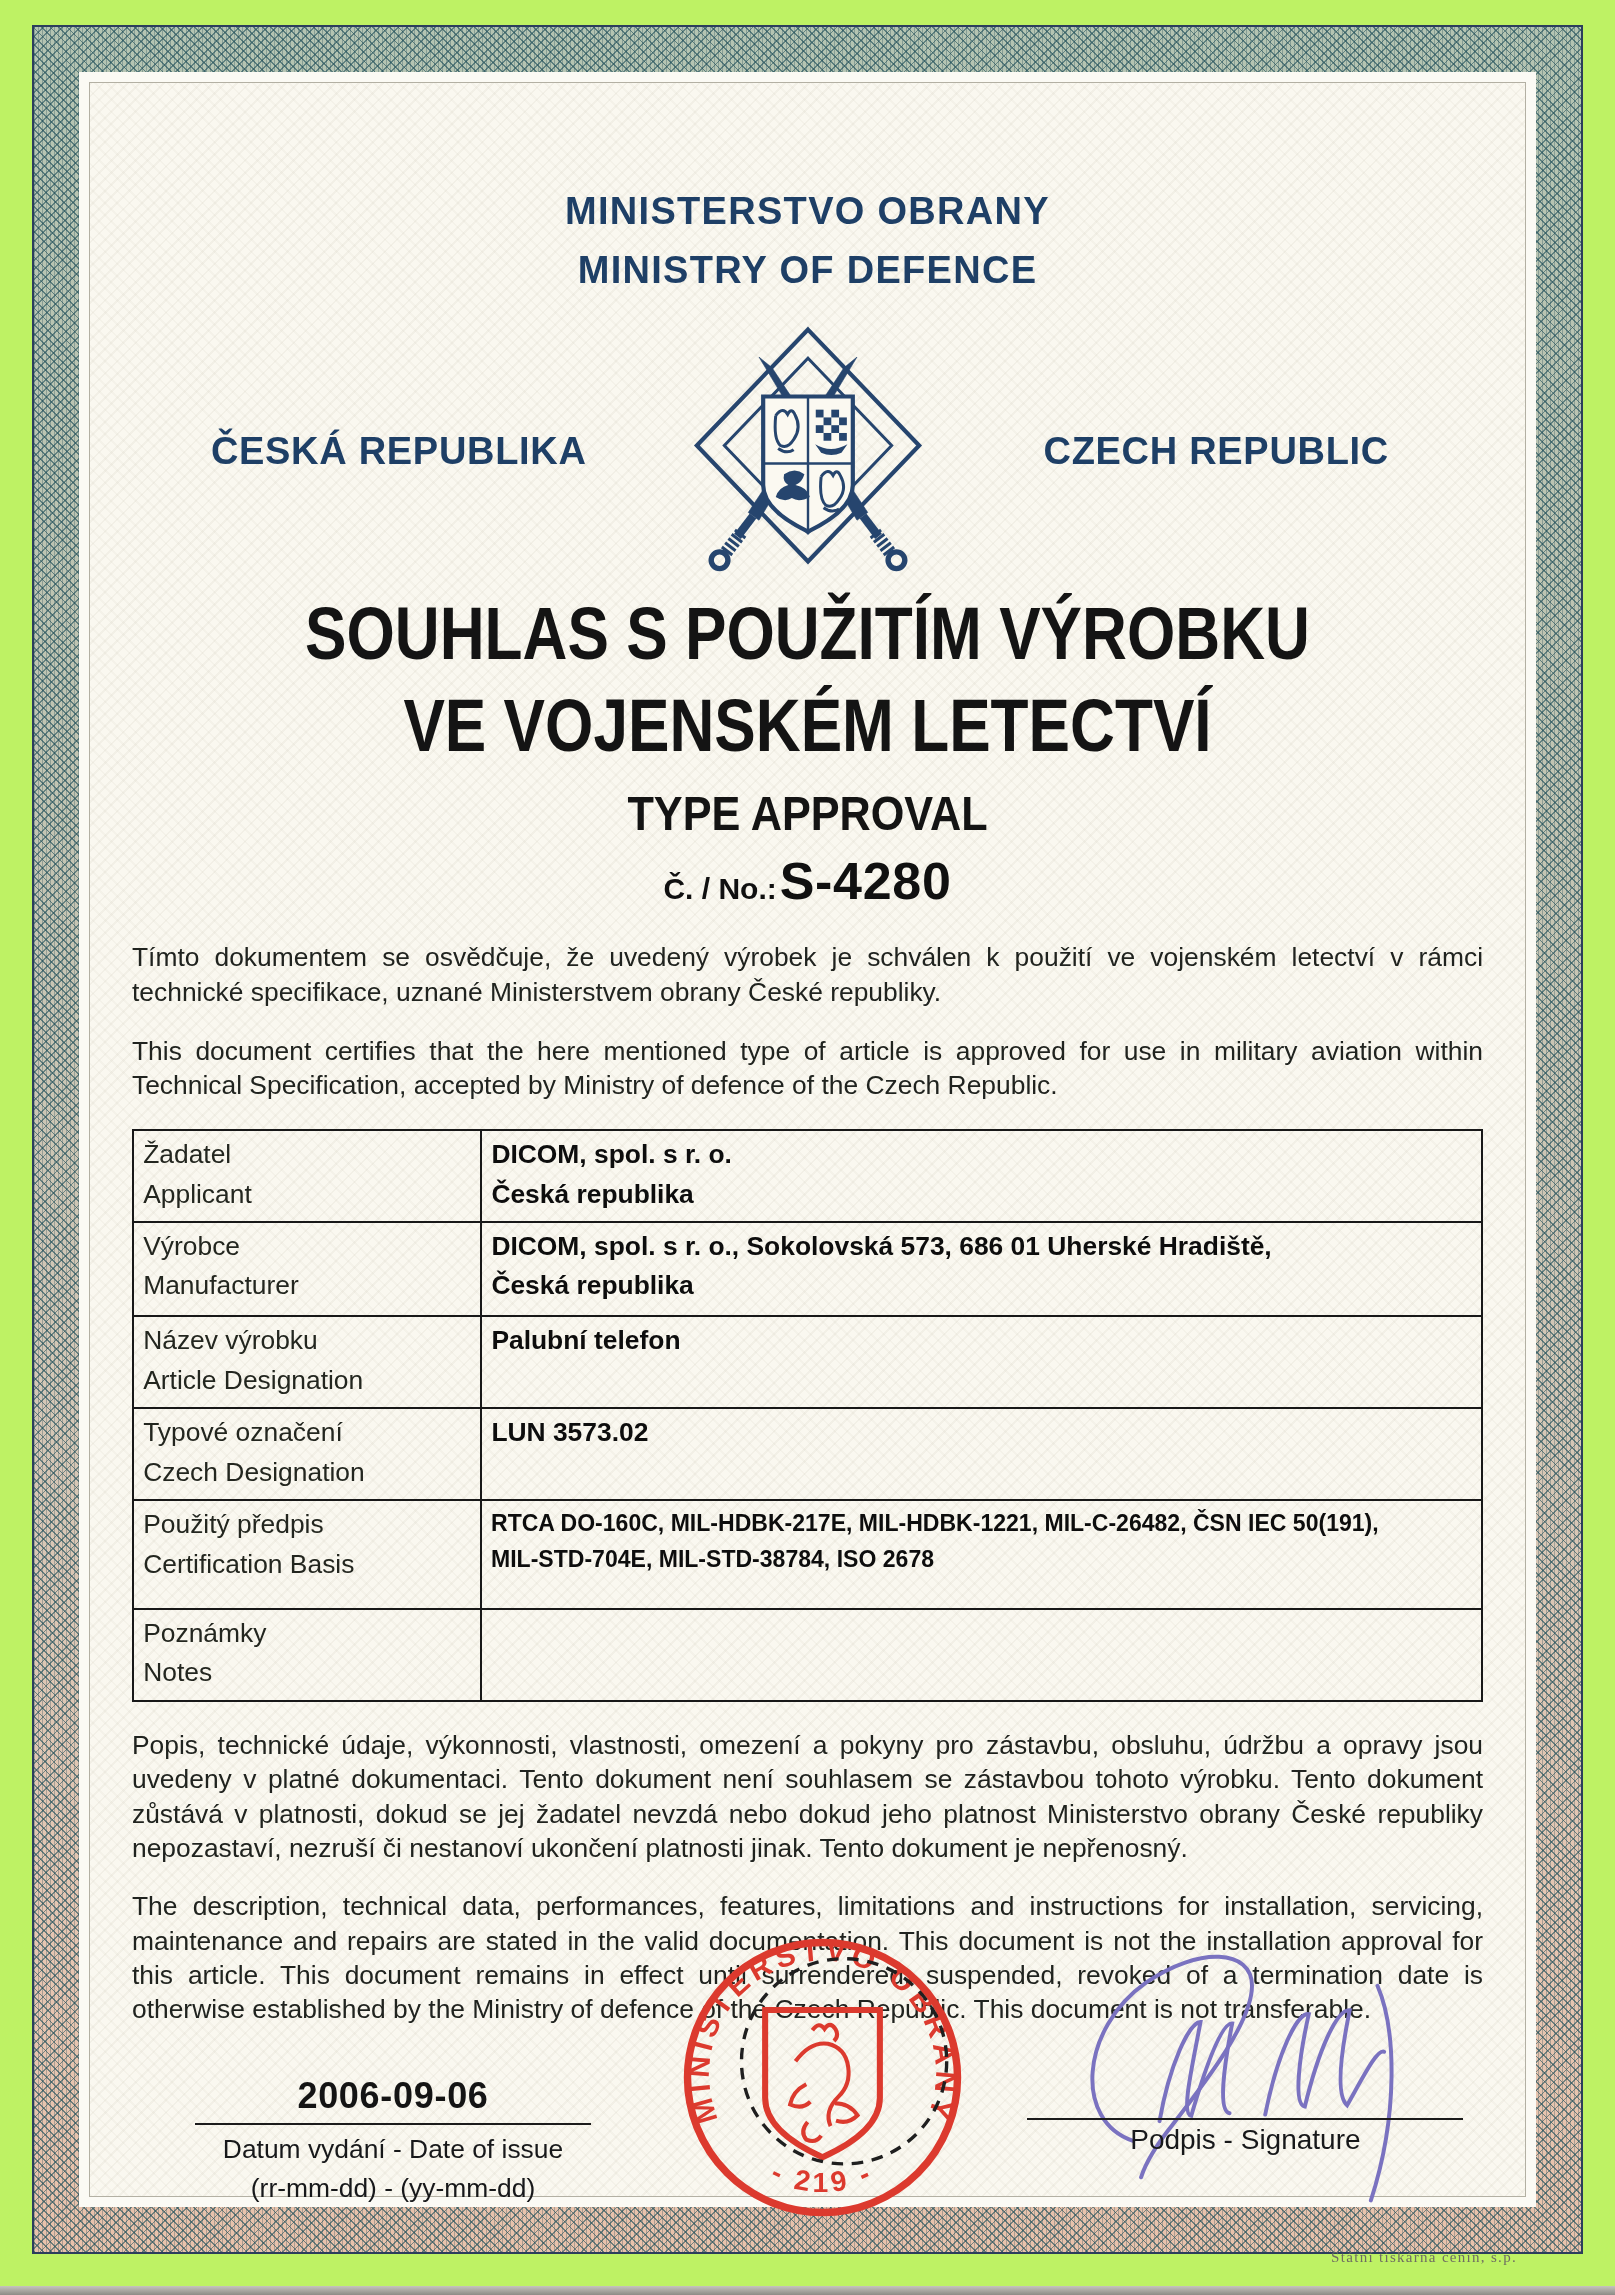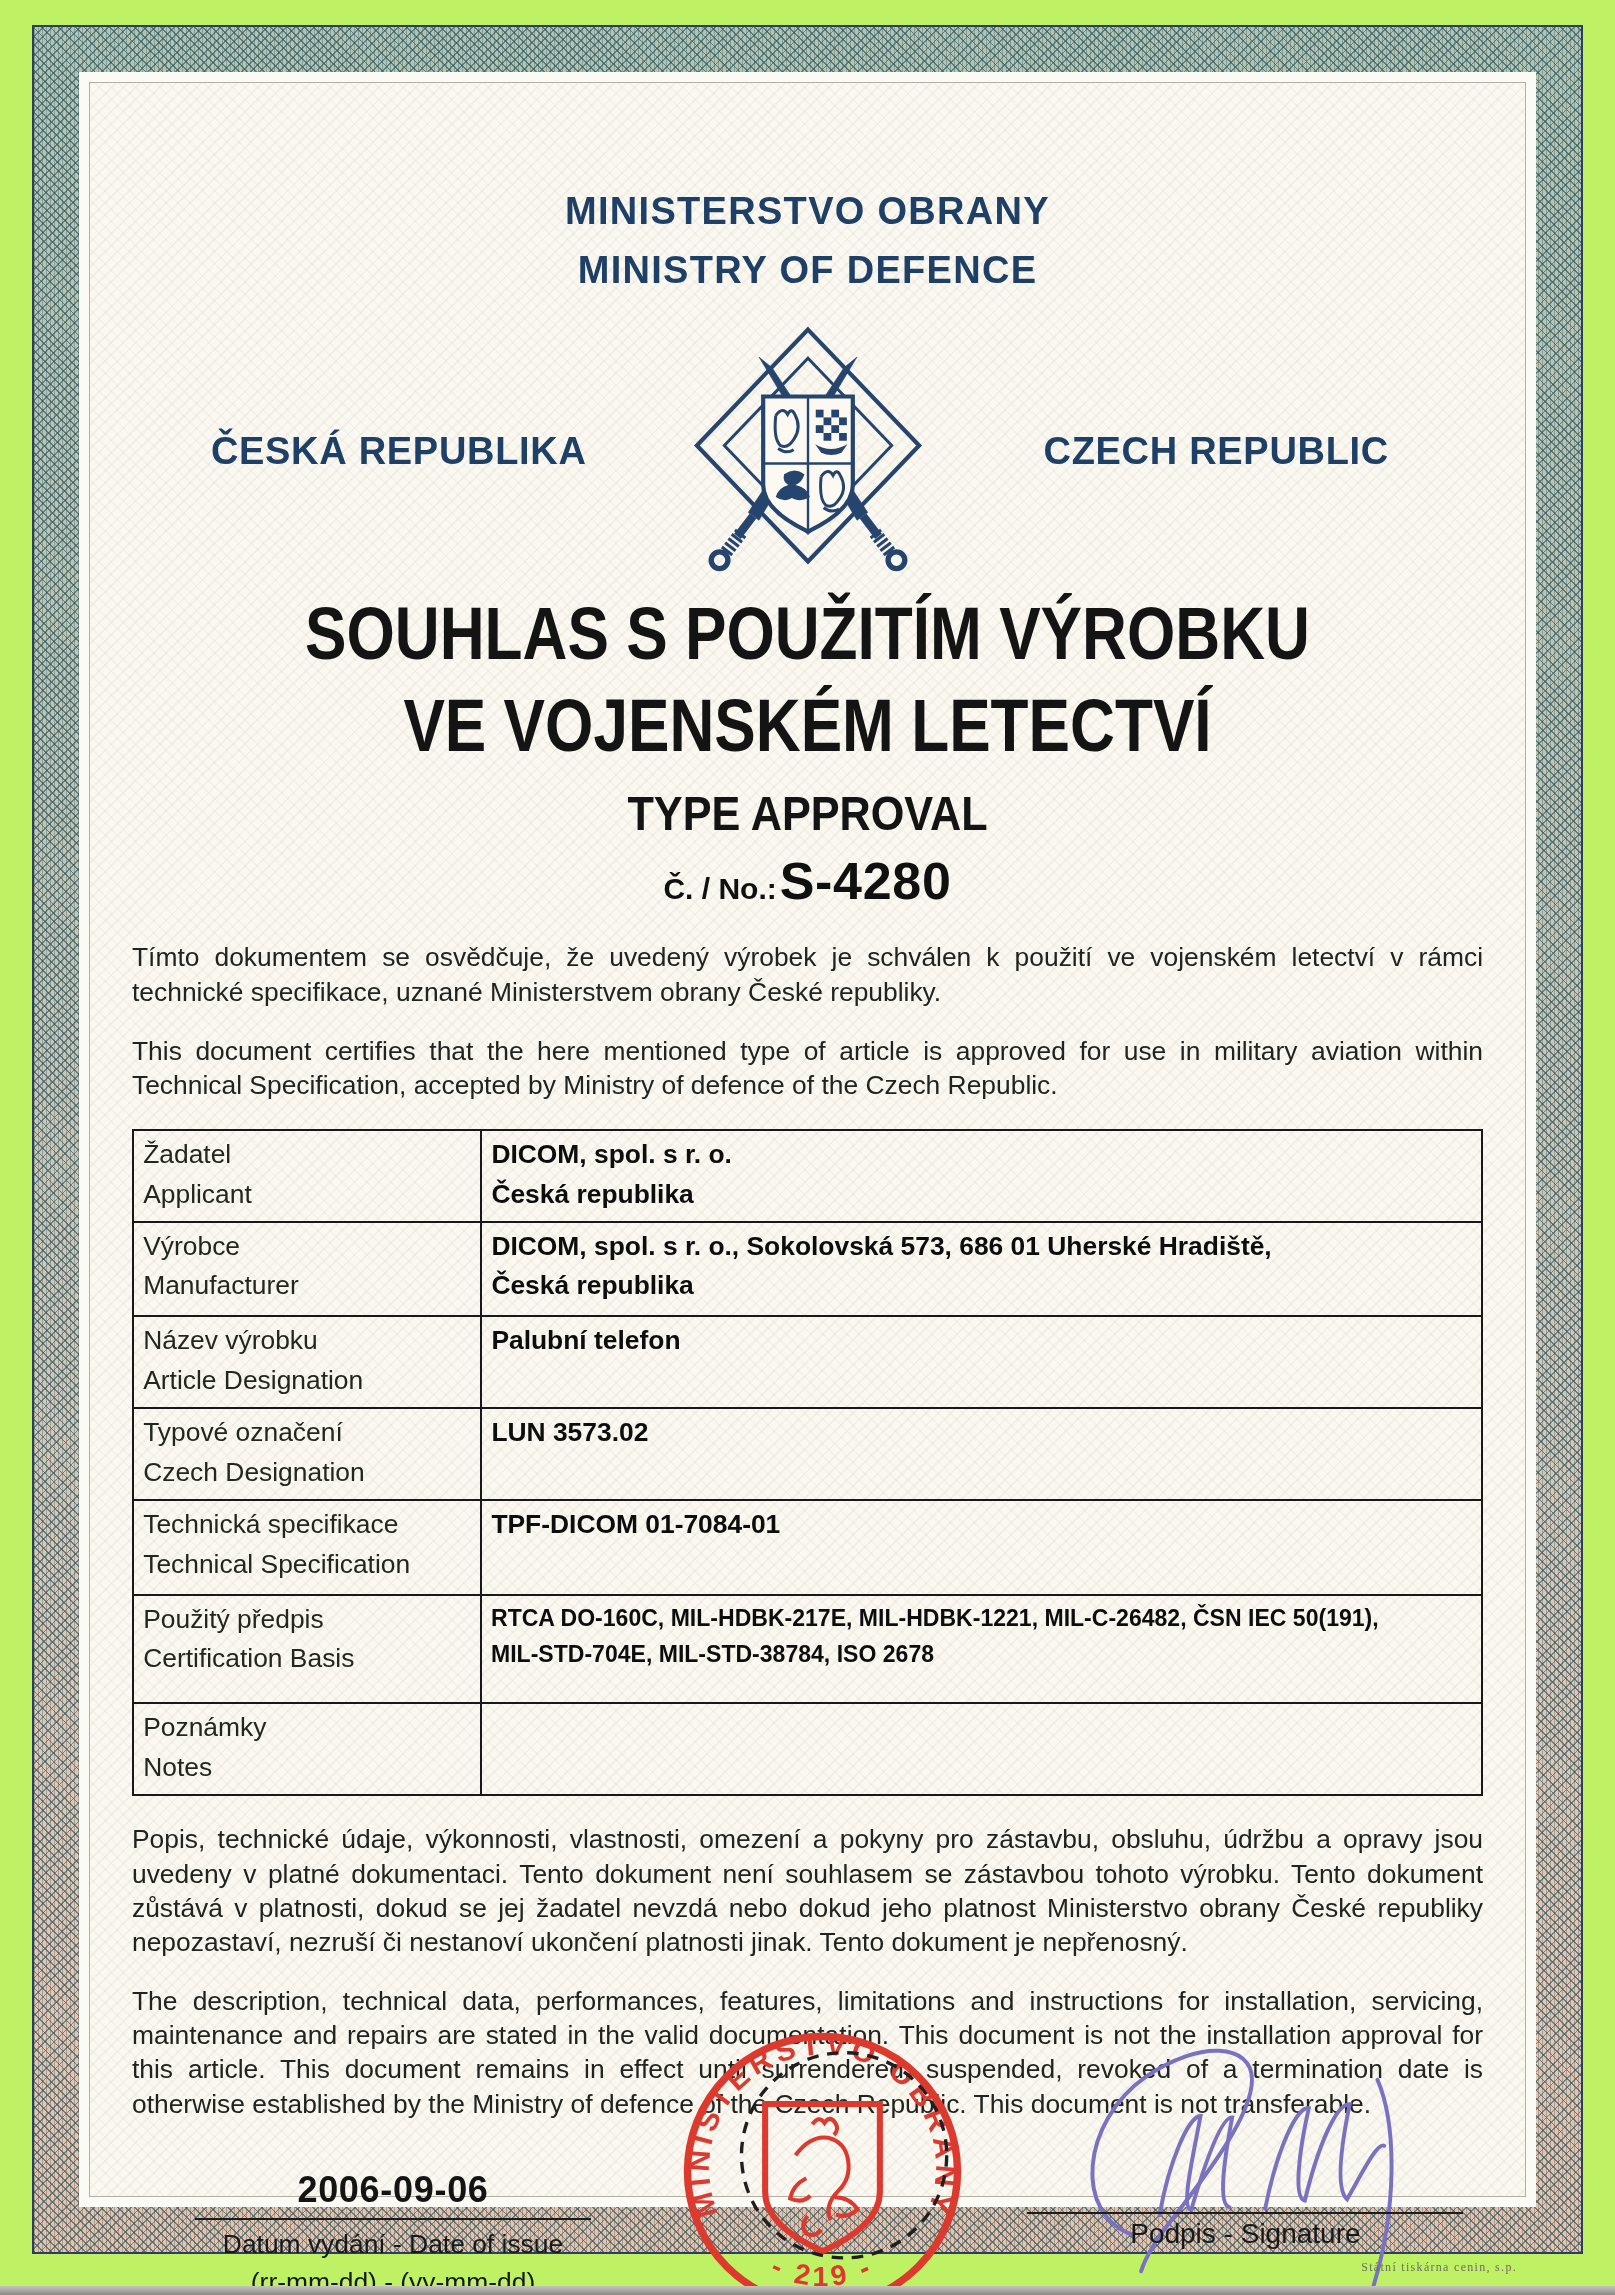--- a/index.html
+++ b/index.html
@@ -193,15 +193,6 @@
               </td>
               <td class="val">
                 <div class="vline">LUN 3573.02</div>
-              </td>
-            </tr>
-            <tr class="r5">
-              <td class="lbl">
-                <div>Technická specifikace</div>
-                <div>Technical Specification</div>
-              </td>
-              <td class="val">
-                <div class="vline">TPF-DICOM 01-7084-01</div>
               </td>
             </tr>
             <tr class="r6">

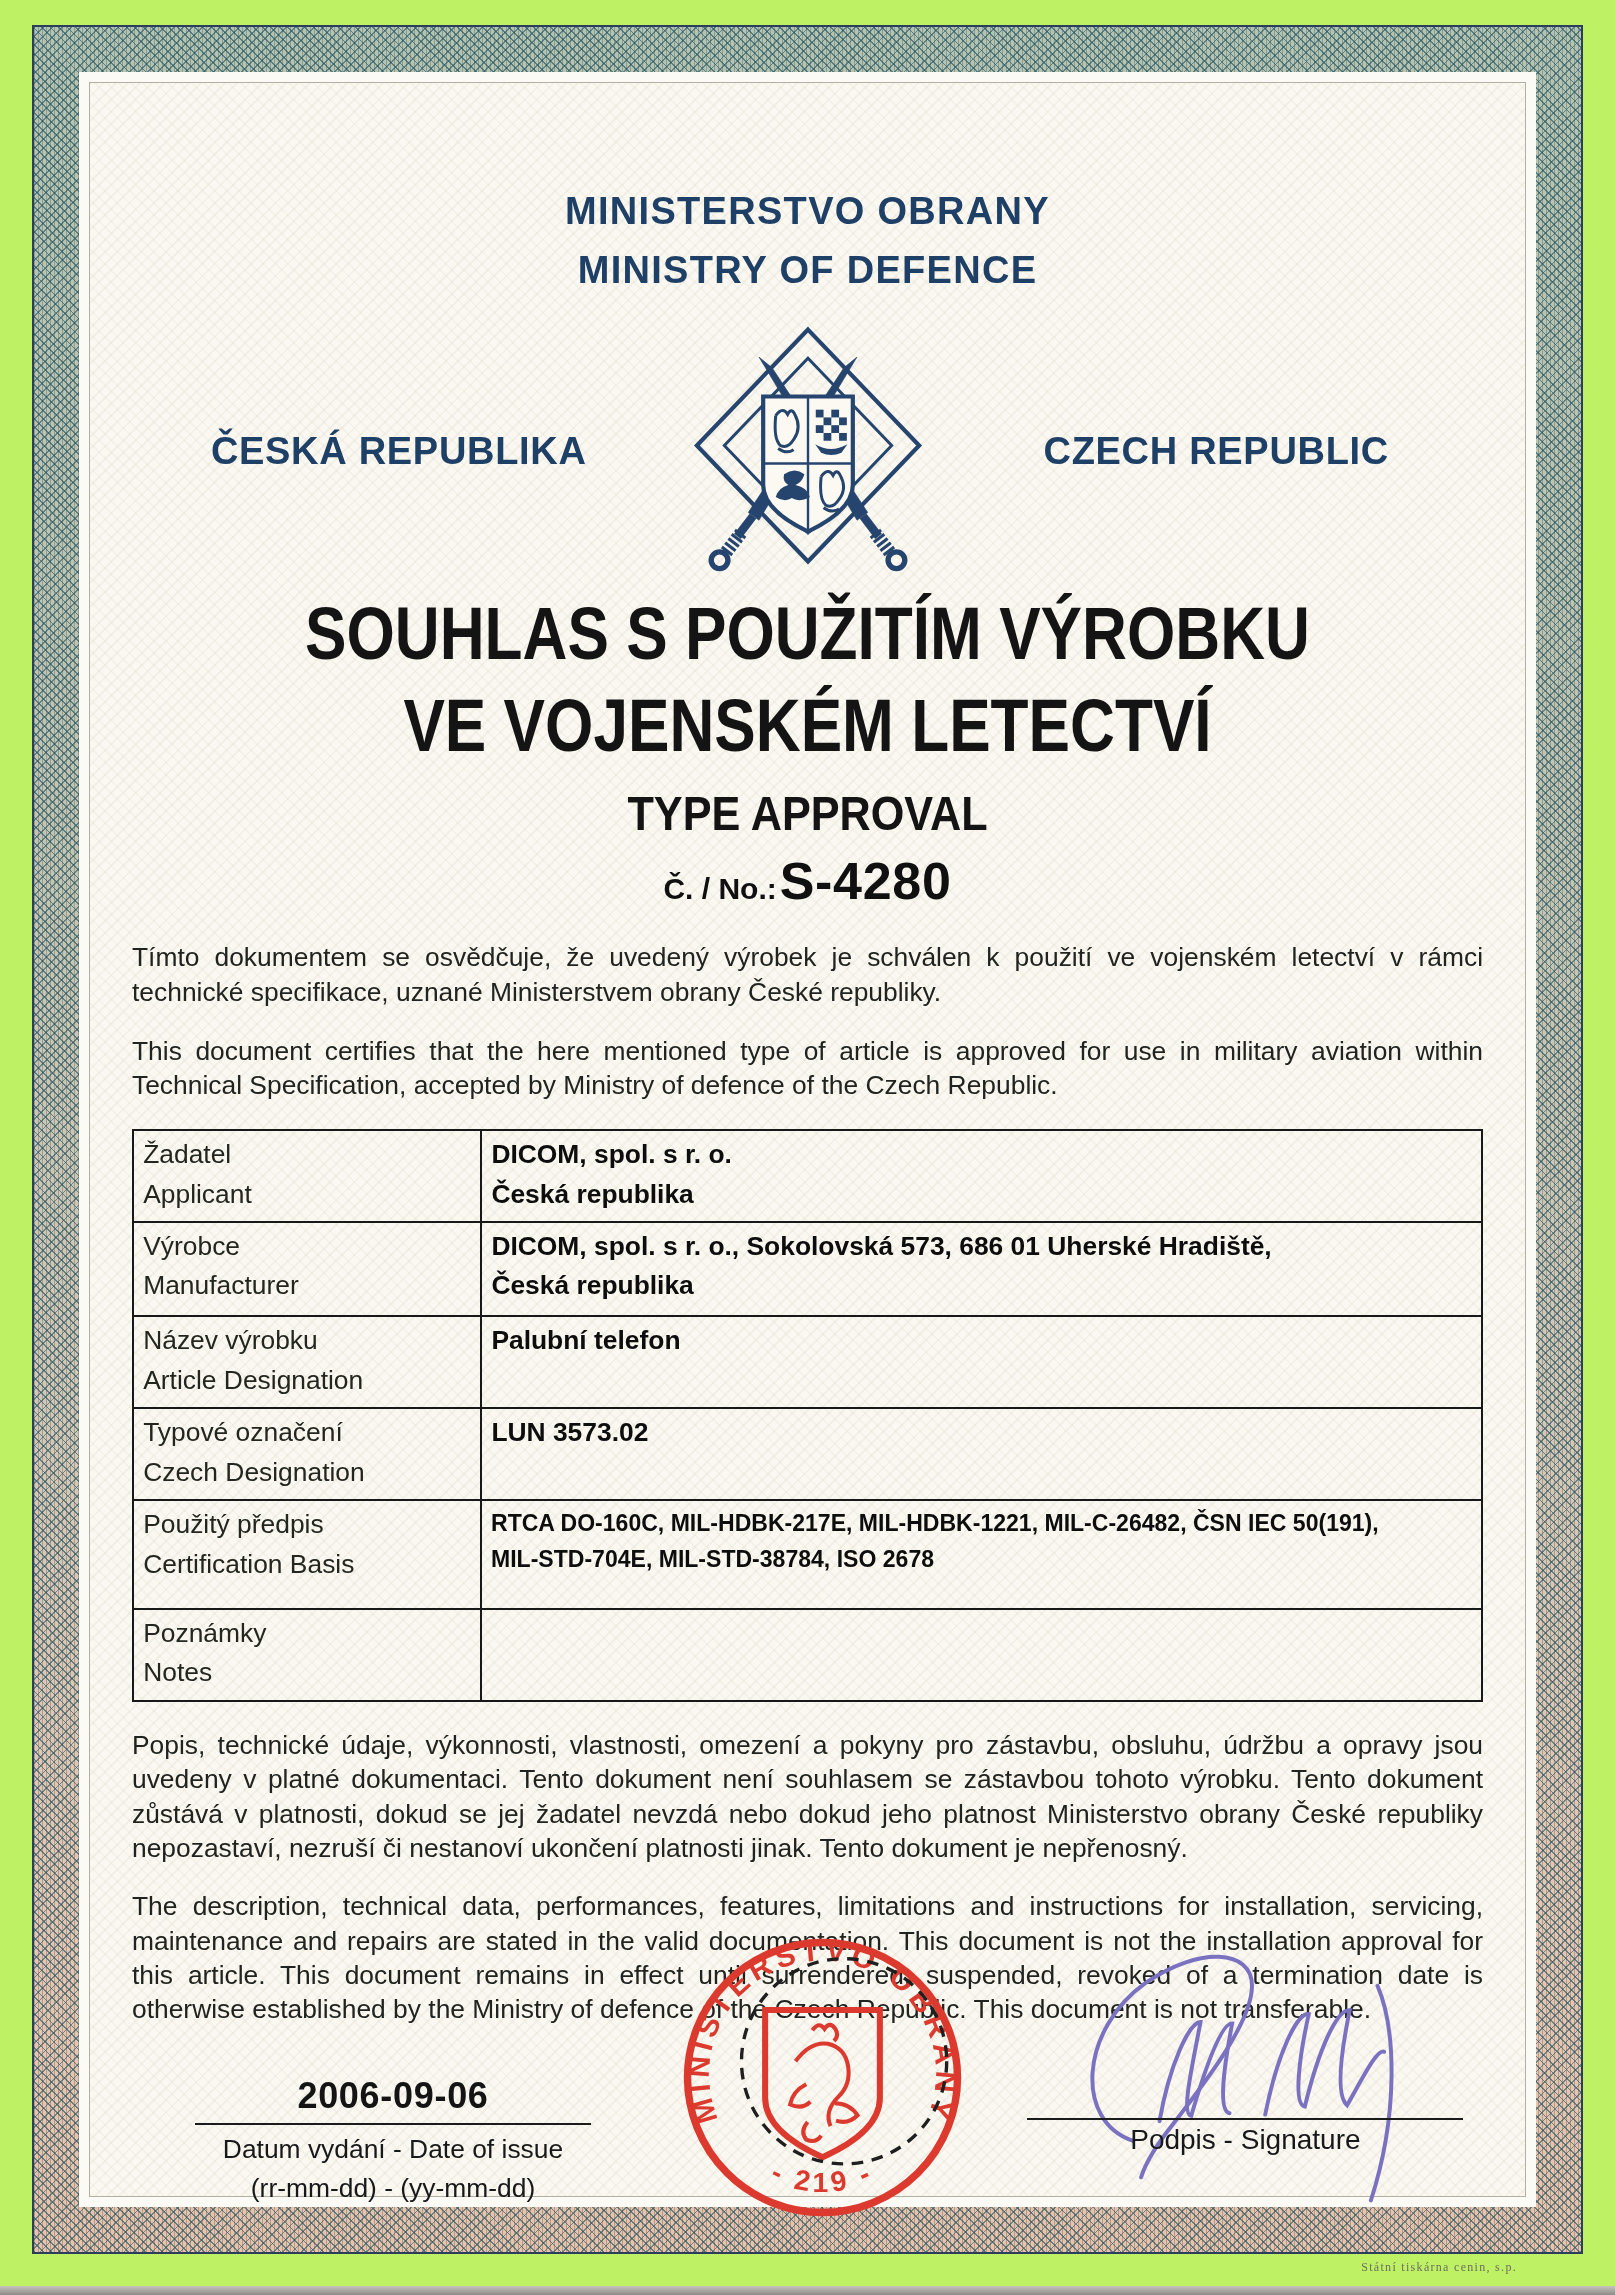--- a/index.html
+++ b/index.html
@@ -75,8 +75,8 @@
   .sig-caption{ position:absolute; left:0; top:201px; width:436px; text-align:center; font-size:28px; color:#17181a;}
 
   .printer-note{
-    position:absolute; right:98px; bottom:20px;
-    font-family:"Liberation Serif", serif; font-size:12px; color:#6e6d61; letter-spacing:1.3px;
+    position:absolute; right:98px; bottom:29px;
+    font-family:"Liberation Serif", serif; font-size:15px; color:#6e6d61; letter-spacing:1.3px;
   }
   .scan-edge{ position:absolute; left:0; right:0; bottom:0; height:8.6px;
     background:linear-gradient(180deg,#c6c4be,#8d8b85);}

